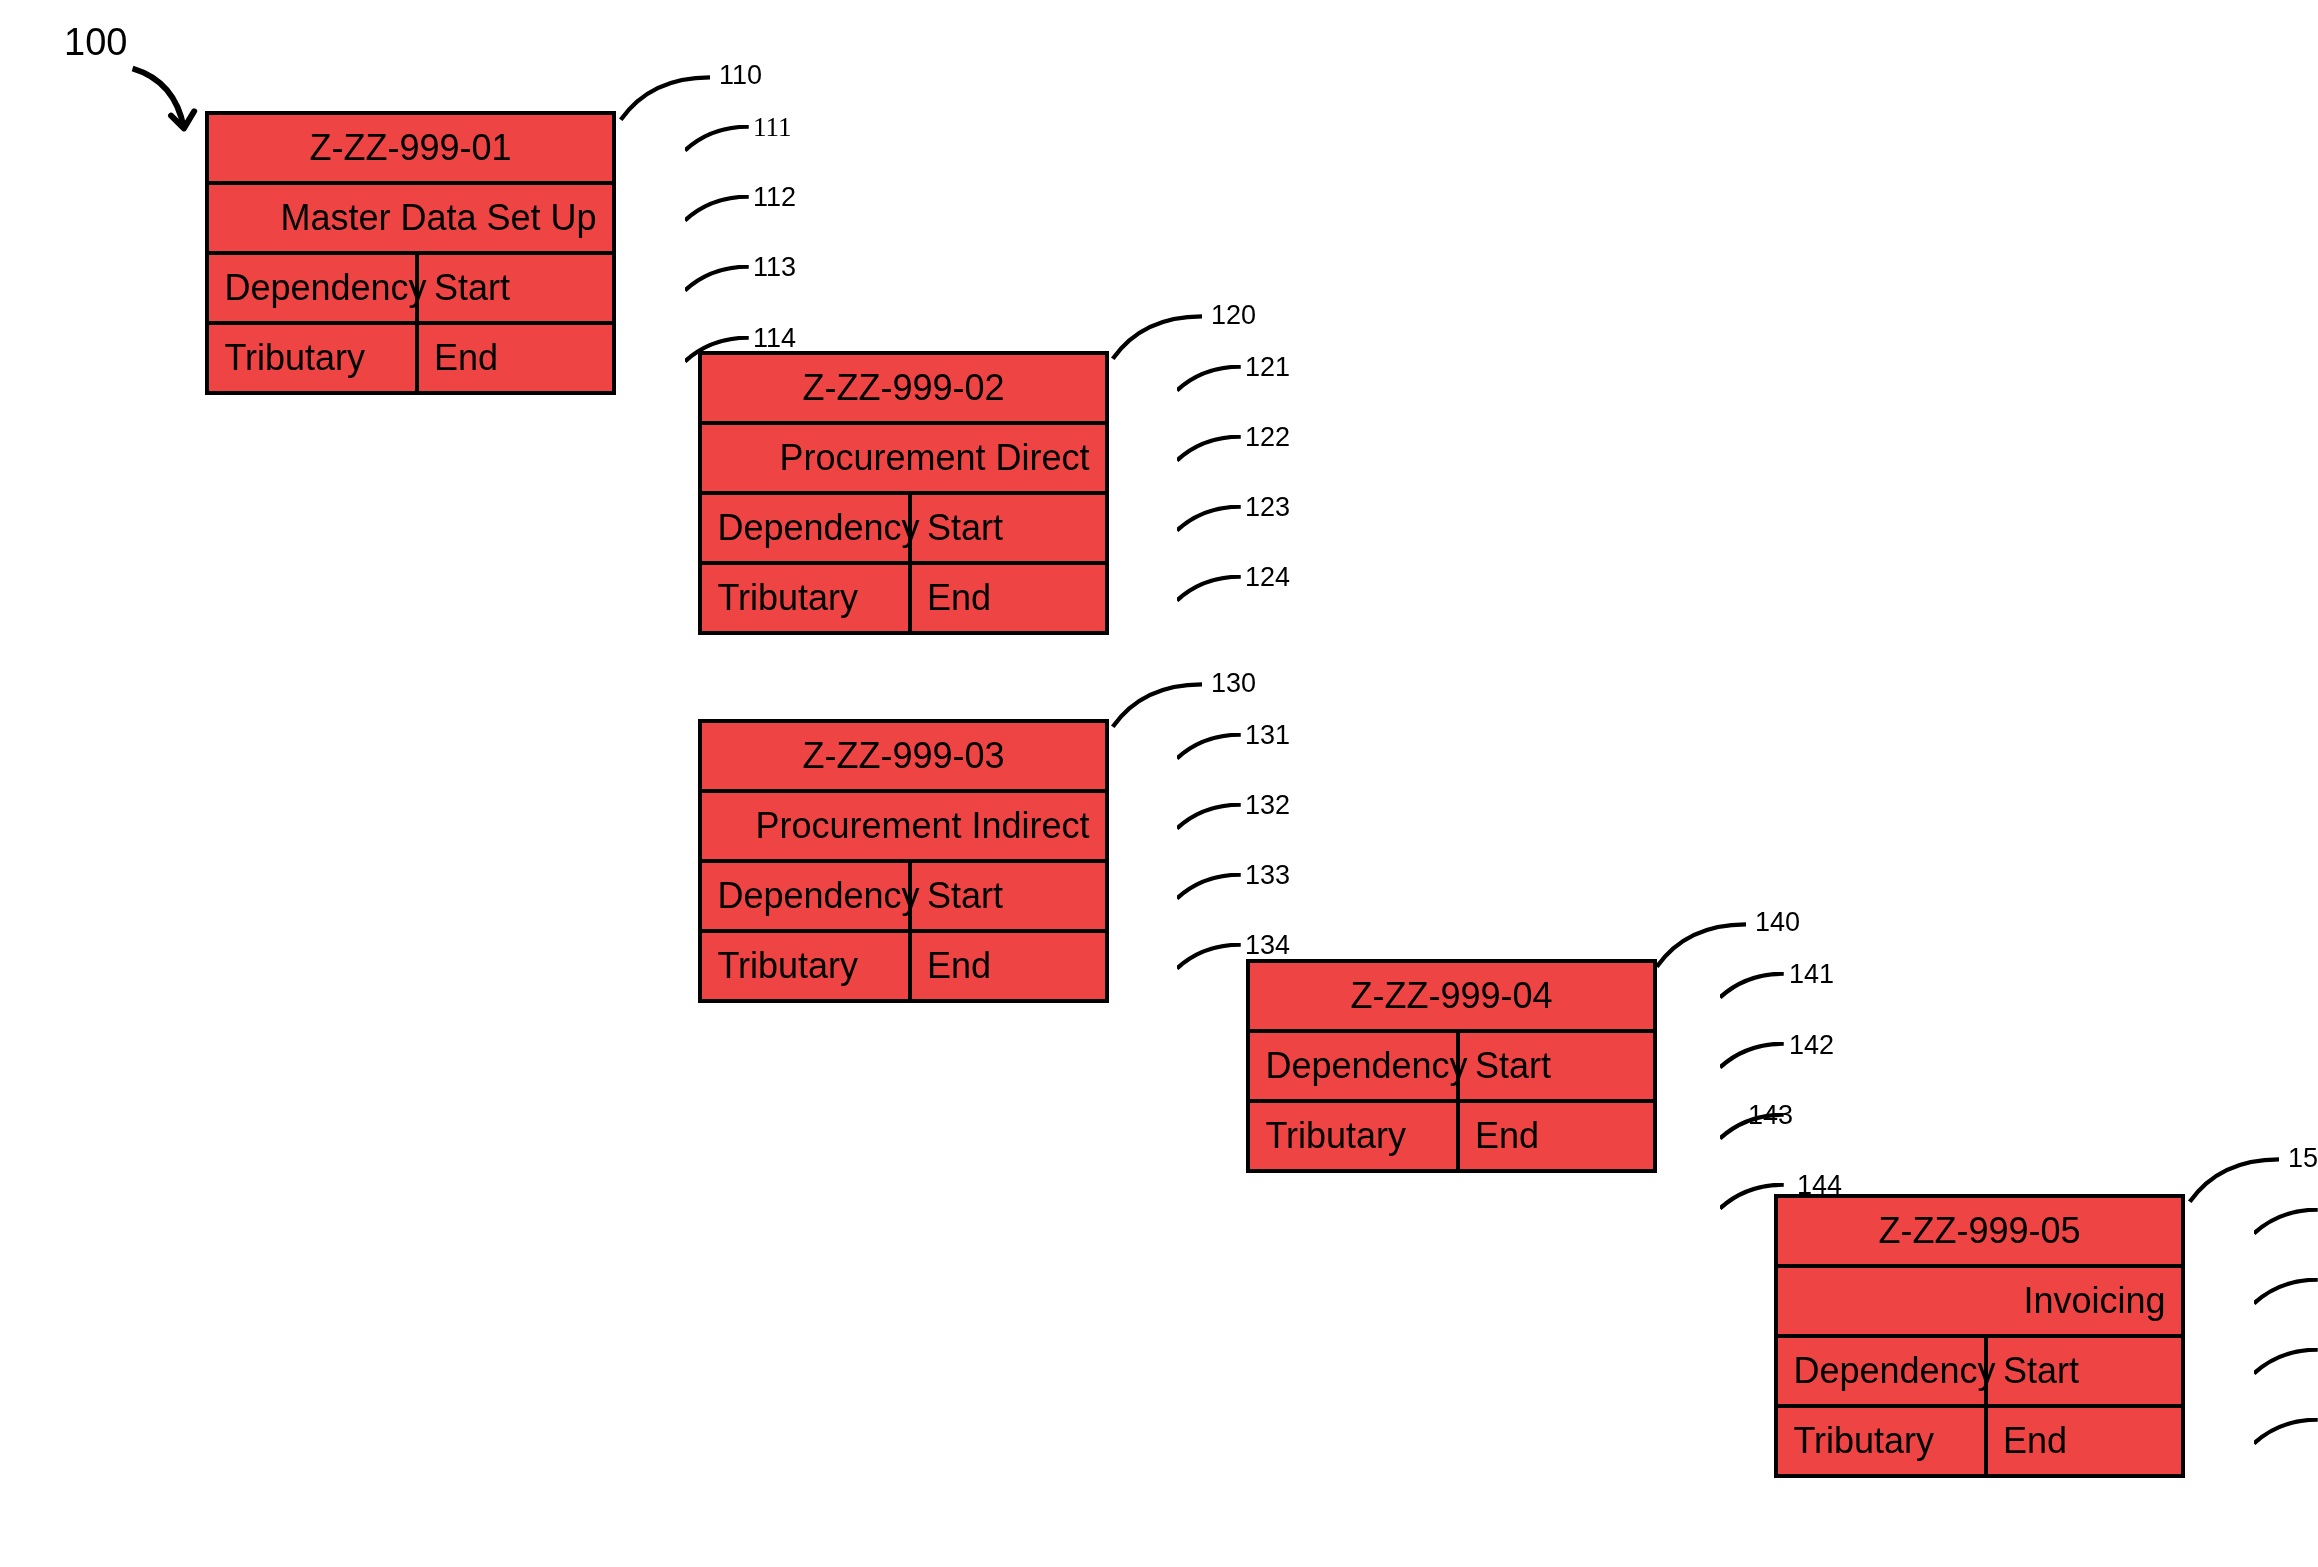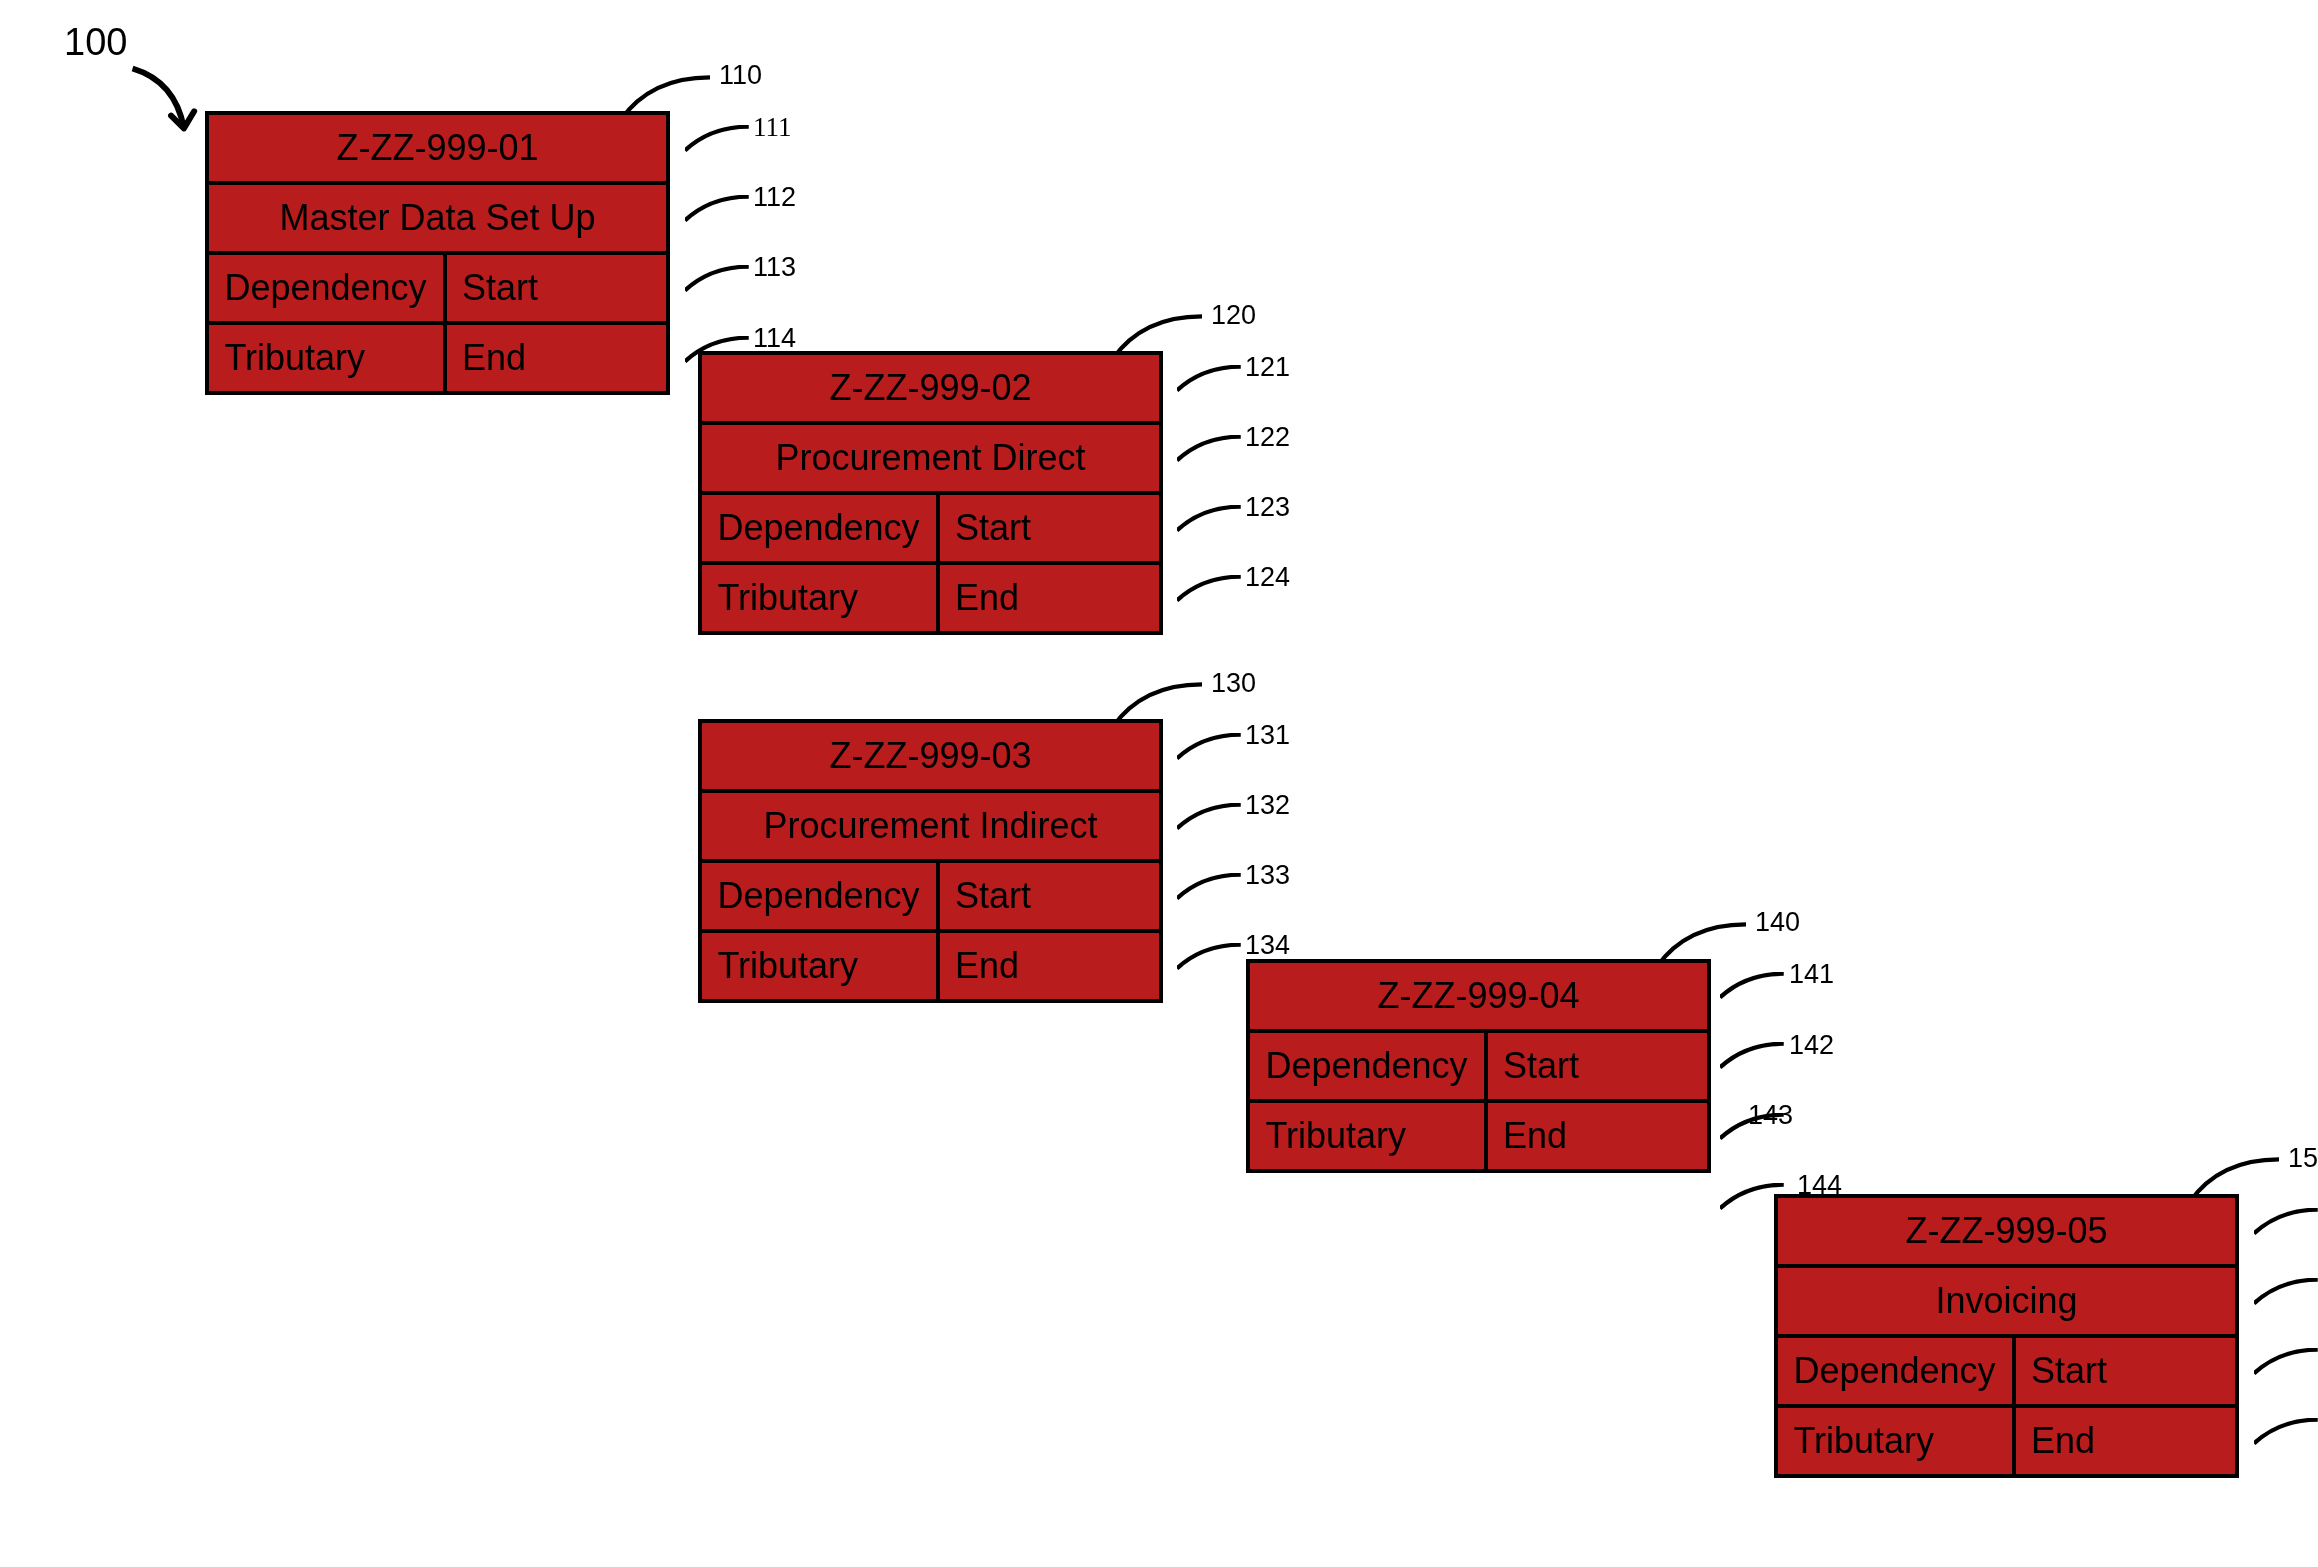--- a/index.html
+++ b/index.html
@@ -21,9 +21,9 @@
   }
   .box {
     position: absolute;
-    width: 465px;
+    width: 411px;
     border: 4.3px solid #000;
-    background: #b91c1c;
+    background: #ef4444;
     box-sizing: border-box;
   }
   .row {

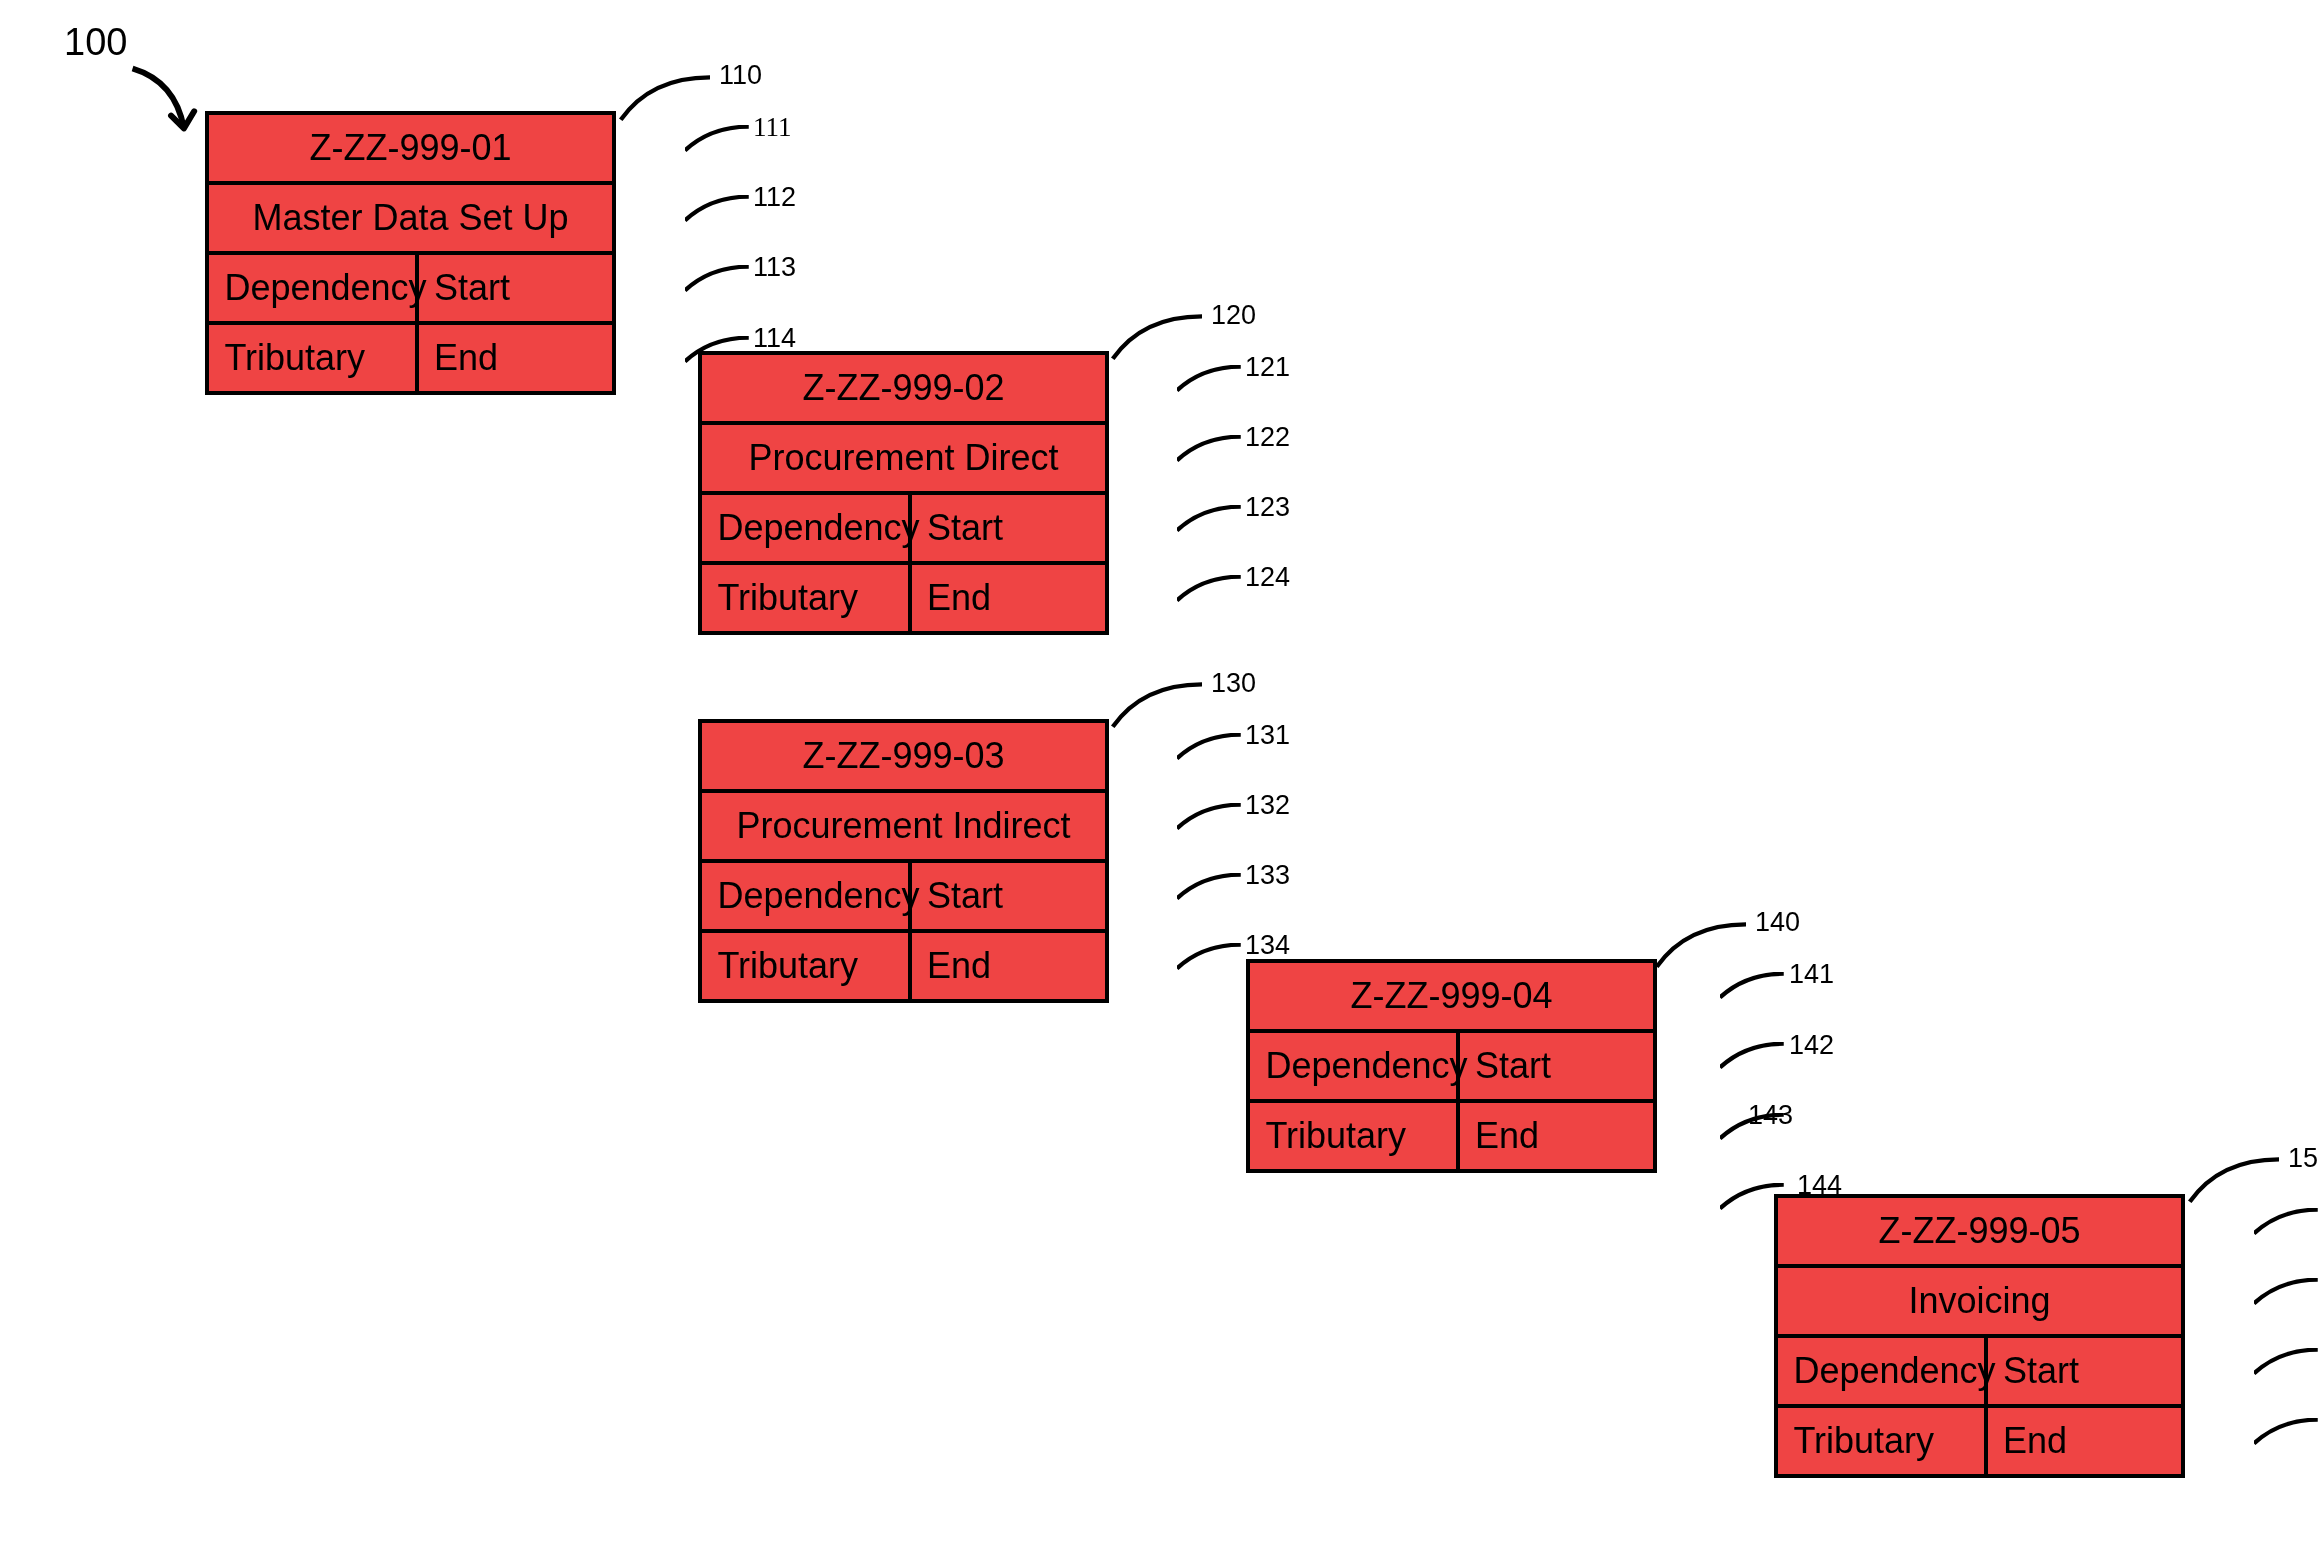--- a/index.html
+++ b/index.html
@@ -45,7 +45,7 @@
   }
   .desc-cell {
     width: 100%;
-    text-align: center;
+    text-align: right;
   }
   .left-cell {
     width: 52%;

